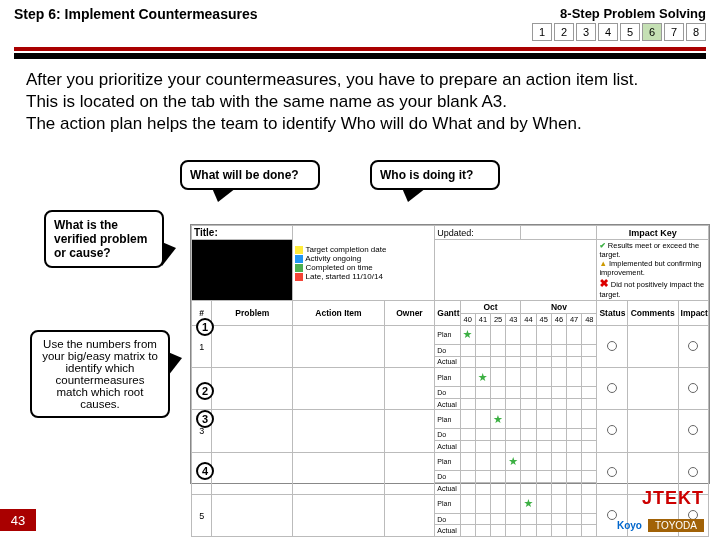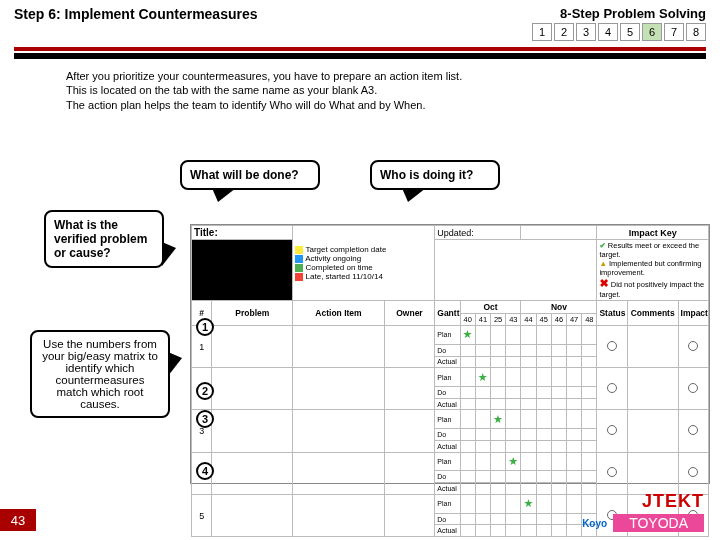--- a/index.html
+++ b/index.html
@@ -12,7 +12,7 @@
   .stepbox.active { background: #c5e0b4; }
   .redbar { height: 4px; background: #a90000; margin: 6px 14px 2px 14px; }
   .blackbar { height: 6px; background: #000; margin: 0 14px 10px 14px; }
-  .body { padding: 0 26px; font-size: 11px; line-height: 1.3; margin-left: 40px; }
+  .body { padding: 0 26px; font-size: 17px; line-height: 1.3; }
   .callout { position: absolute; background: #fff; border: 2px solid #000; border-radius: 8px; padding: 6px 8px; font-size: 12px; font-weight: bold; }
   .callout::after { content: ""; position: absolute; width: 0; height: 0; }
   #co1 { top: 160px; left: 180px; width: 140px; }

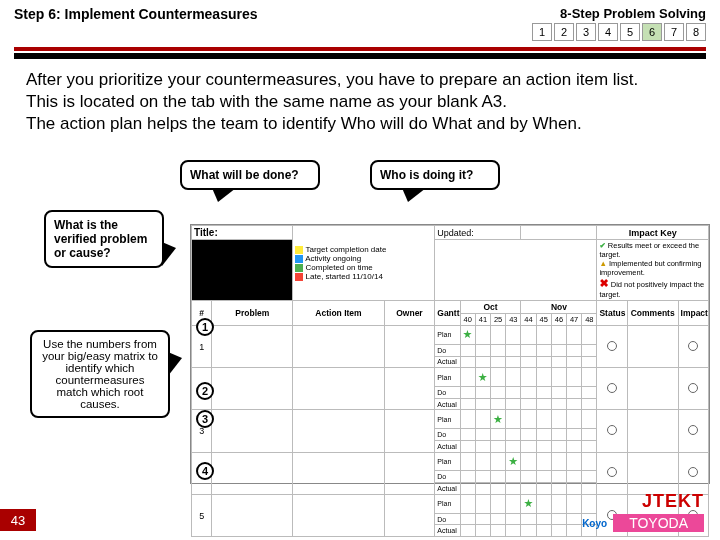--- a/index.html
+++ b/index.html
@@ -39,7 +39,7 @@
   .numcirc { position: absolute; width: 18px; height: 18px; border: 2px solid #000; border-radius: 50%; background: #fff; font-size: 11px; font-weight: bold; display: flex; align-items: center; justify-content: center; }
   .footer { position: absolute; bottom: 0; left: 0; right: 0; height: 40px; display: flex; align-items: center; }
   .pagenum { background: #a90000; color: #fff; width: 36px; height: 22px; display: flex; align-items: center; justify-content: center; font-size: 13px; margin-left: 0; }
-  .logos { position: absolute; right: 16px; bottom: 8px; display: flex; flex-direction: column; align-items: flex-end; gap: 2px; }
+  .logos { position: absolute; right: 16px; bottom: 8px; display: flex; flex-direction: column; align-items: flex-end; gap: 10px; }
   .jtekt { font-weight: bold; font-size: 18px; color: #c00; letter-spacing: 1px; }
   .sublogos { display: flex; gap: 6px; align-items: center; text-align: center; }
   .koyo { font-size: 10px; color: #0066cc; font-weight: bold; }

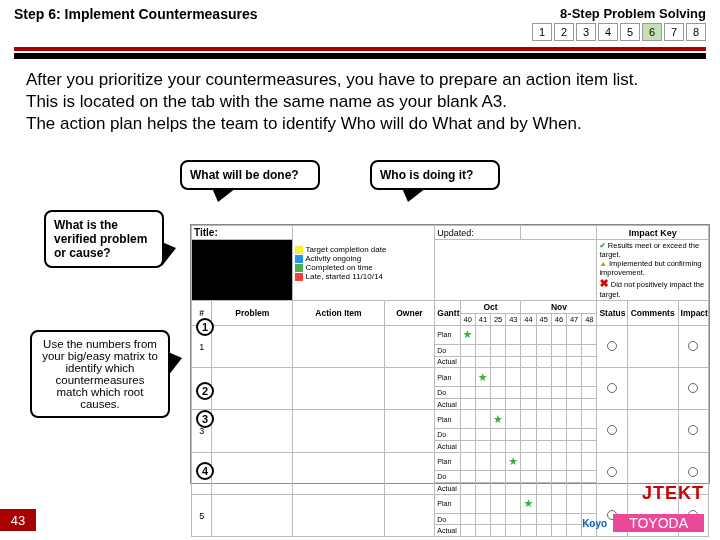--- a/index.html
+++ b/index.html
@@ -43,7 +43,7 @@
   .jtekt { font-weight: bold; font-size: 18px; color: #c00; letter-spacing: 1px; }
   .sublogos { display: flex; gap: 6px; align-items: center; text-align: center; }
   .koyo { font-size: 10px; color: #0066cc; font-weight: bold; }
-  .toyoda { font-size: 14px; background: #ec4899; color: #fff; padding: 1px 16px; }
+  .toyoda { font-size: 10px; background: #a16207; color: #fff; padding: 1px 7px; }
   .greencheck { color: #3cb043; font-weight: bold; }
   .delta { color: #c90; }
 </style>

